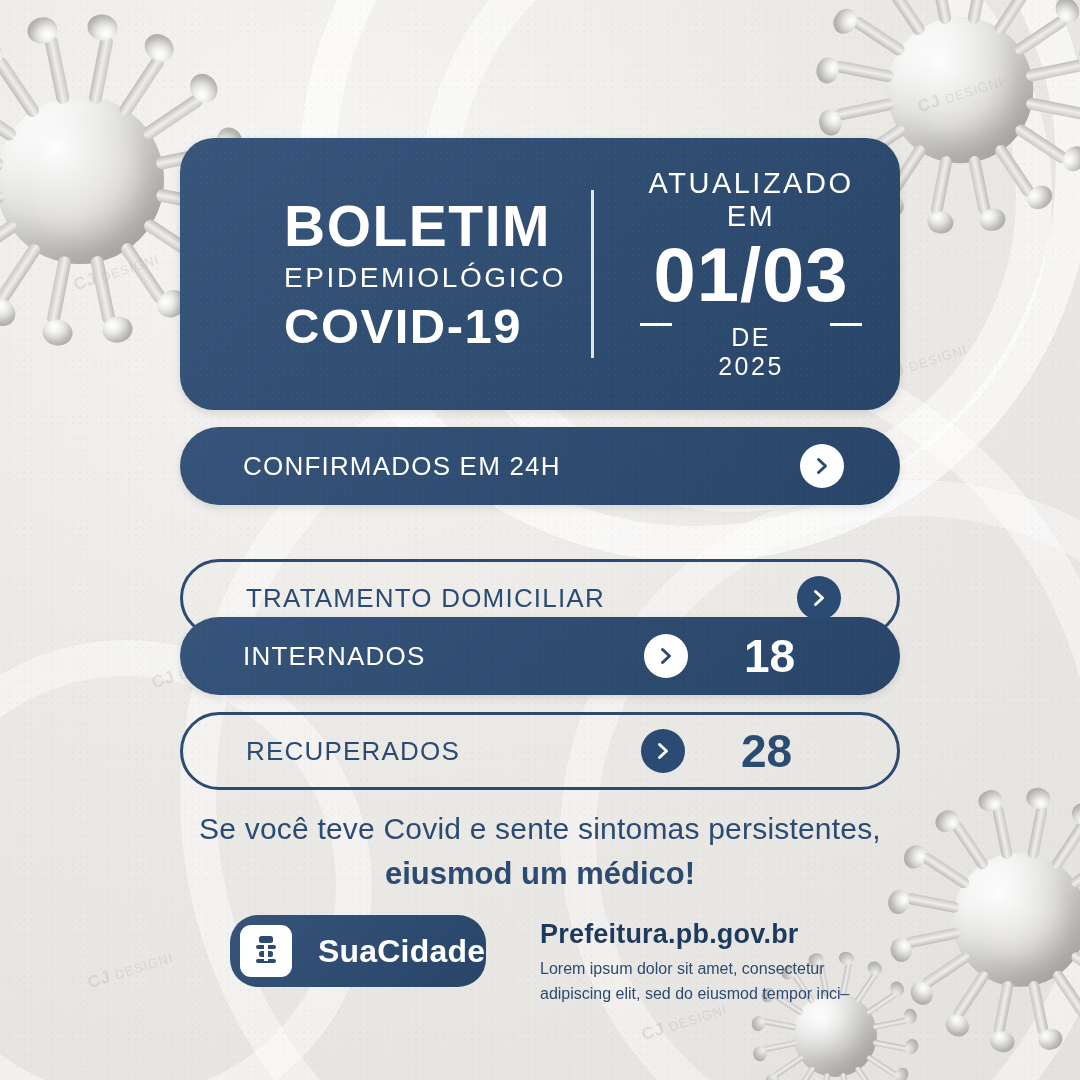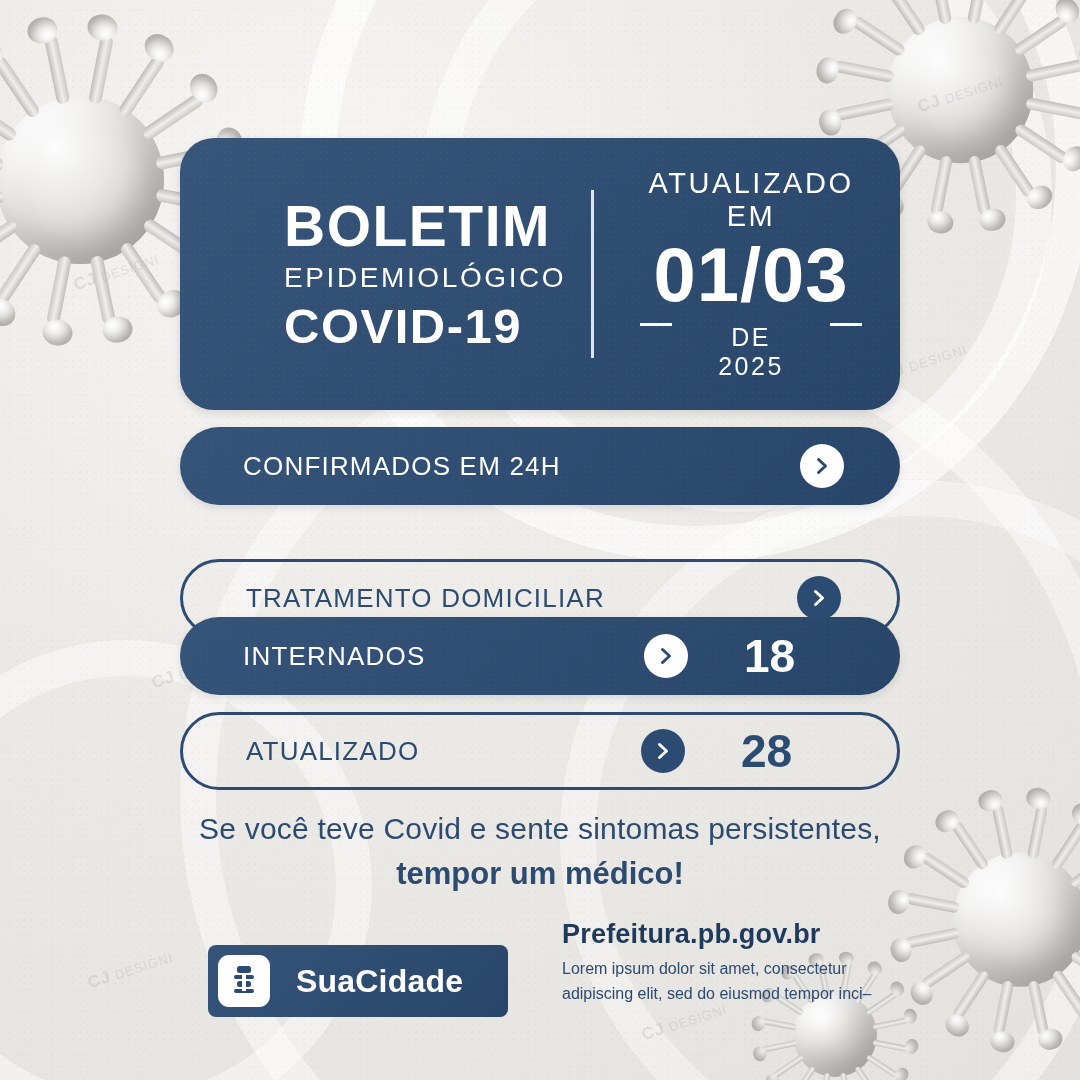--- a/index.html
+++ b/index.html
@@ -691,7 +691,7 @@
     </div>
 
     <div class="stat-row outline row3">
-      <span class="stat-label">ATUALIZADO</span>
+      <span class="stat-label">RECUPERADOS</span>
       <span class="arrow-badge">
         <svg width="20" height="20" viewBox="0 0 20 20">
             <path d="M6.5 3.5 L13.5 10 L6.5 16.5" fill="none" stroke="#ffffff" stroke-width="3" stroke-linecap="round" stroke-linejoin="round"></path>

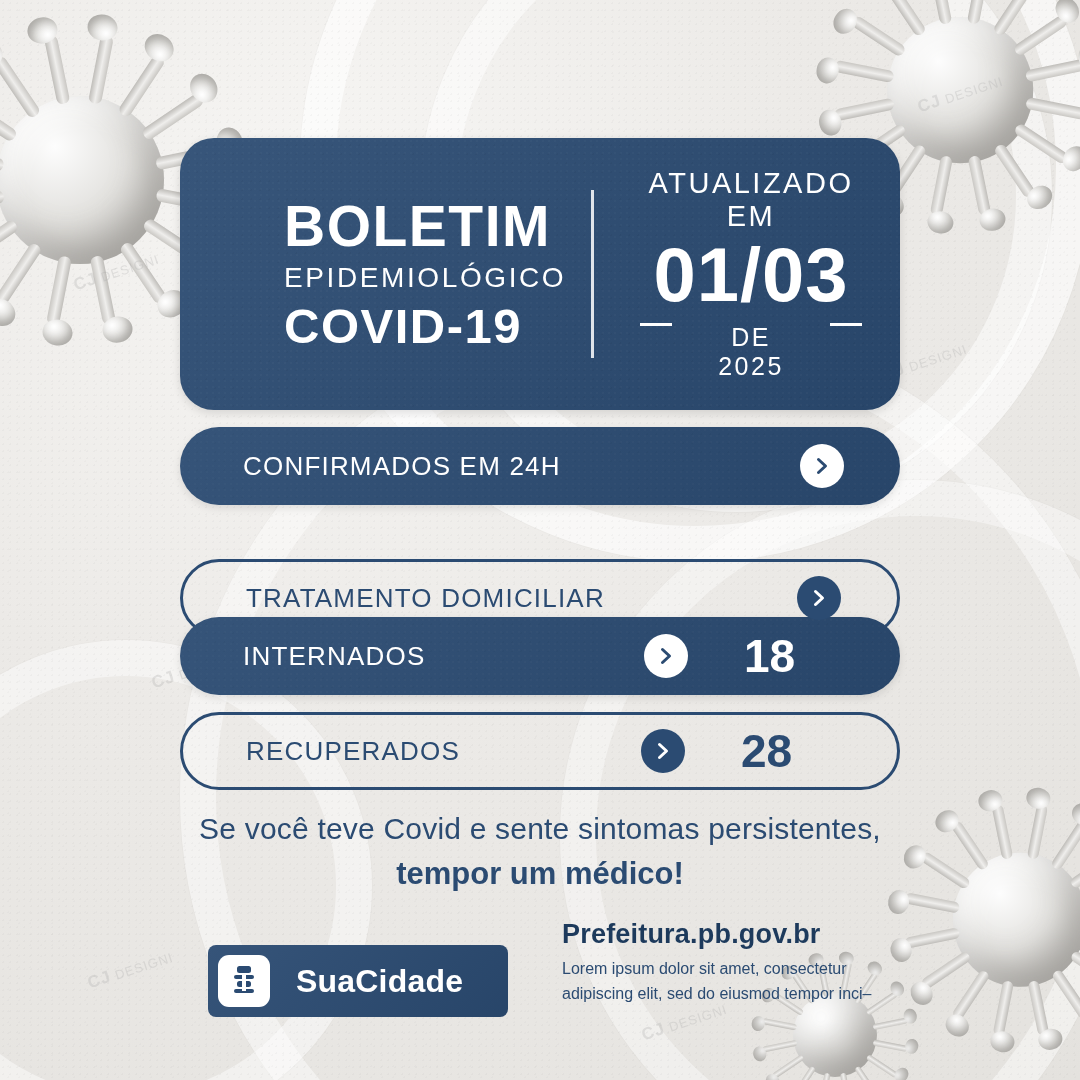--- a/index.html
+++ b/index.html
@@ -702,7 +702,7 @@
 
     <div class="message">
       <div class="line1">Se você teve Covid e sente sintomas persistentes,</div>
-      <div class="line2">tempor um médico!</div>
+      <div class="line2">eiusmod um médico!</div>
     </div>
 
     <div class="footer">

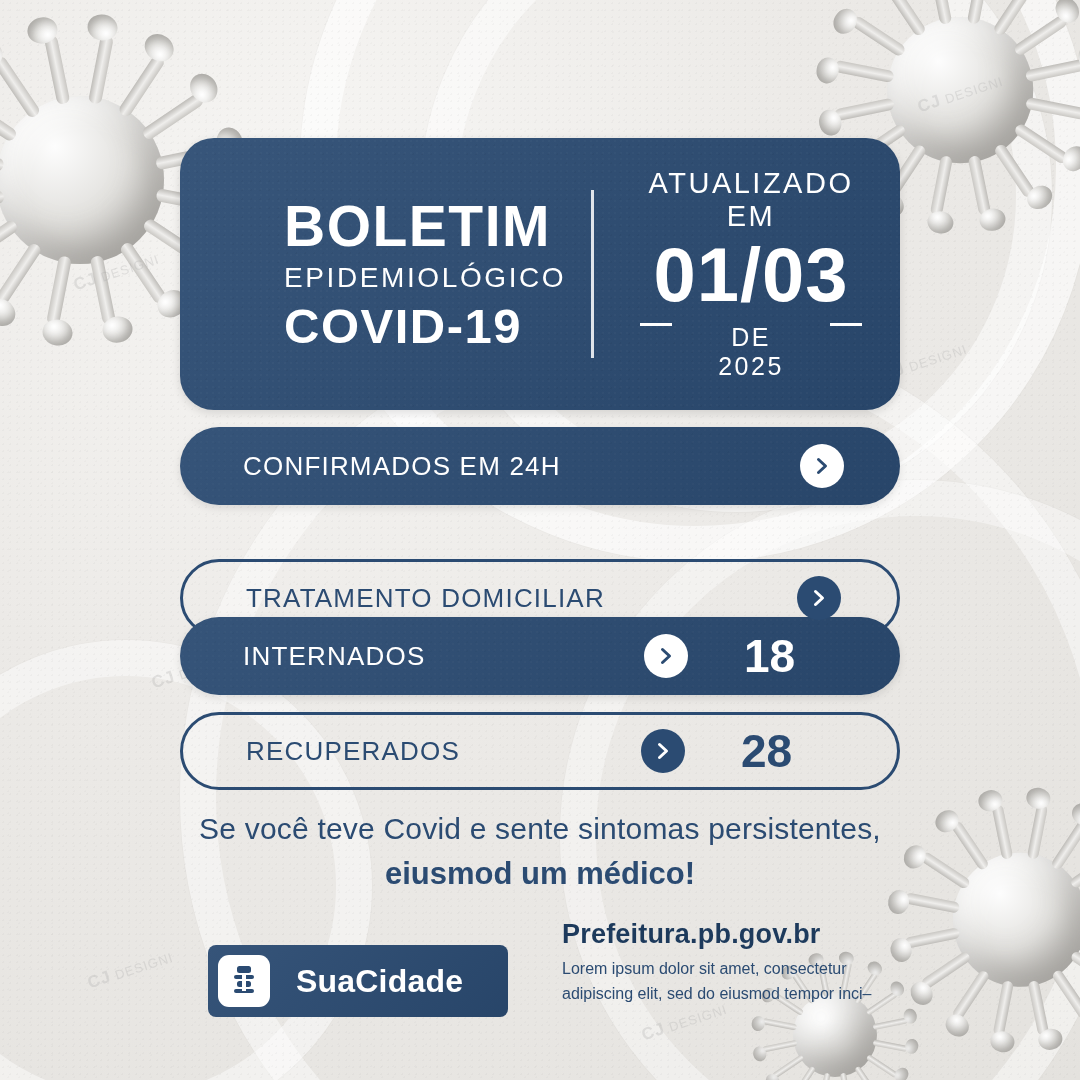--- a/index.html
+++ b/index.html
@@ -319,9 +319,9 @@
     gap: 54px;
   }
   .logo-pill {
-    width: 300px;
+    width: 256px;
     height: 72px;
-    border-radius: 8px;
+    border-radius: 28px;
     background:
       linear-gradient(135deg, rgba(255,255,255,0.05) 0%, rgba(0,0,0,0.08) 100%),
       #2b4b72;
@@ -329,7 +329,6 @@
     align-items: center;
     position: relative;
     overflow: hidden;
-    margin-top: 30px;
   }
   .logo-mark {
     width: 52px;

